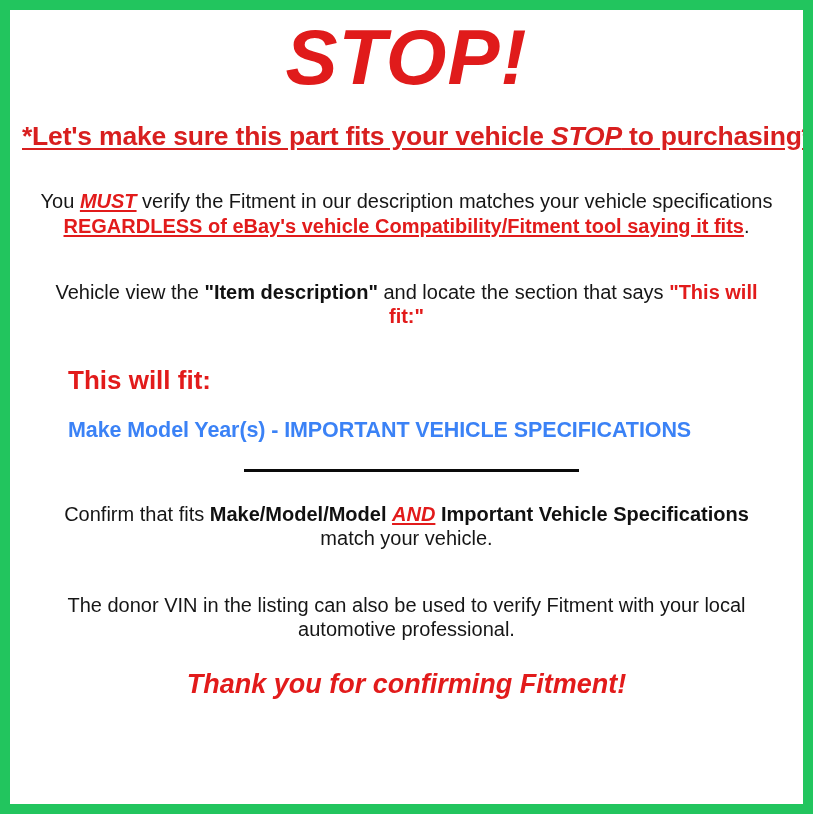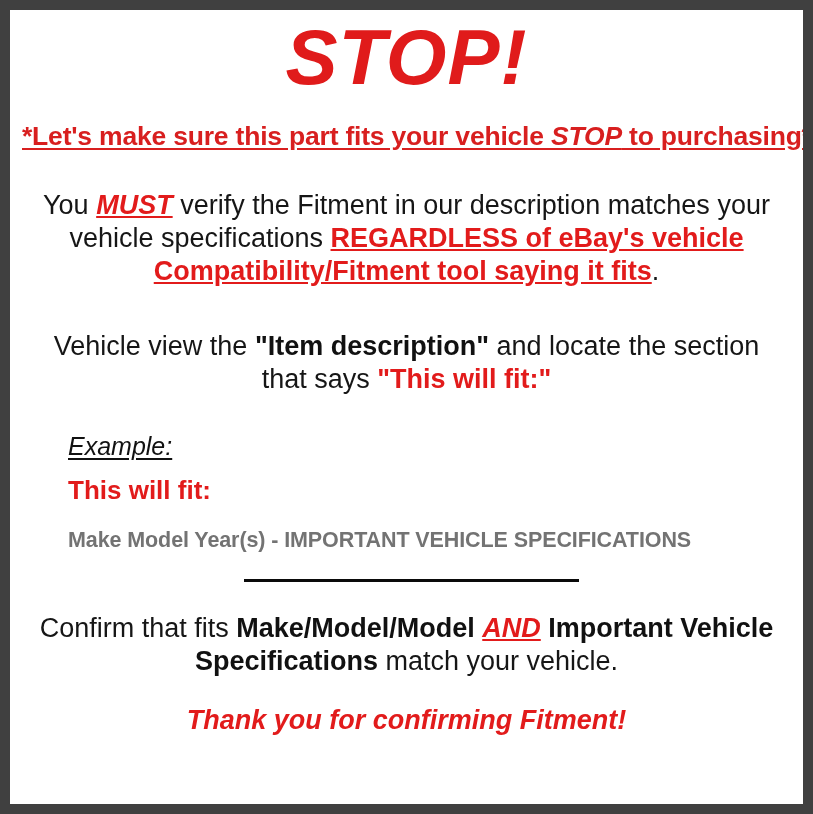--- a/index.html
+++ b/index.html
@@ -18,7 +18,7 @@
     height: 814px;
     box-sizing: border-box;
     background: #ffffff;
-    border: 10px solid #404040;
+    border: 10px solid #22c55e;
     overflow: hidden;
   }
 

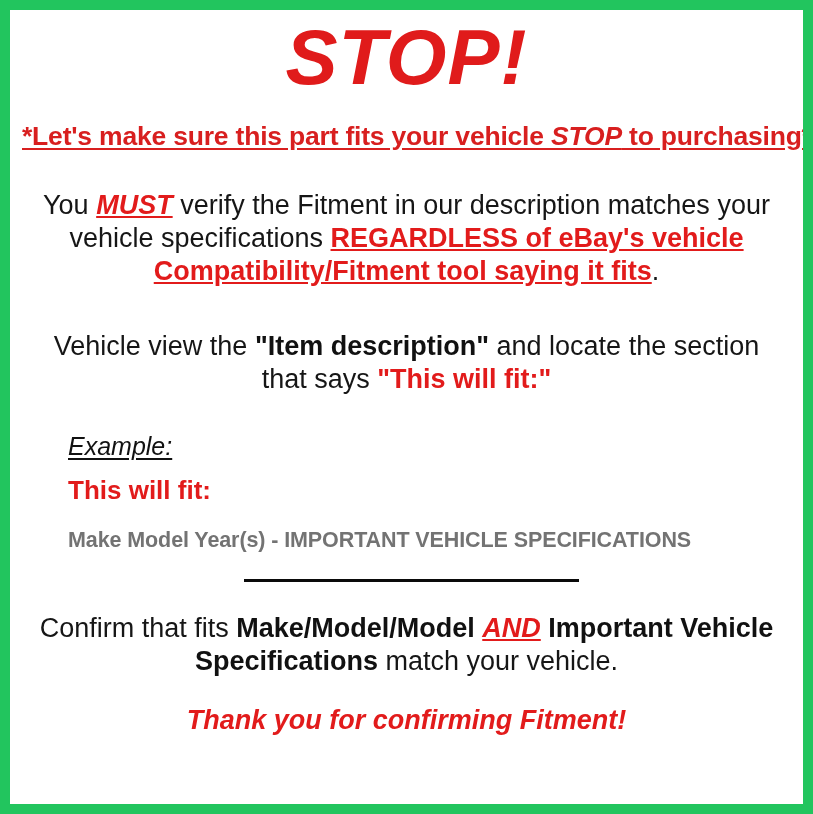--- a/index.html
+++ b/index.html
@@ -60,7 +60,7 @@
 
   
   .para {
-    font-size: 27px;
+    font-size: 20px;
     line-height: 1.22;
     color: #161616;
     margin: 2px;

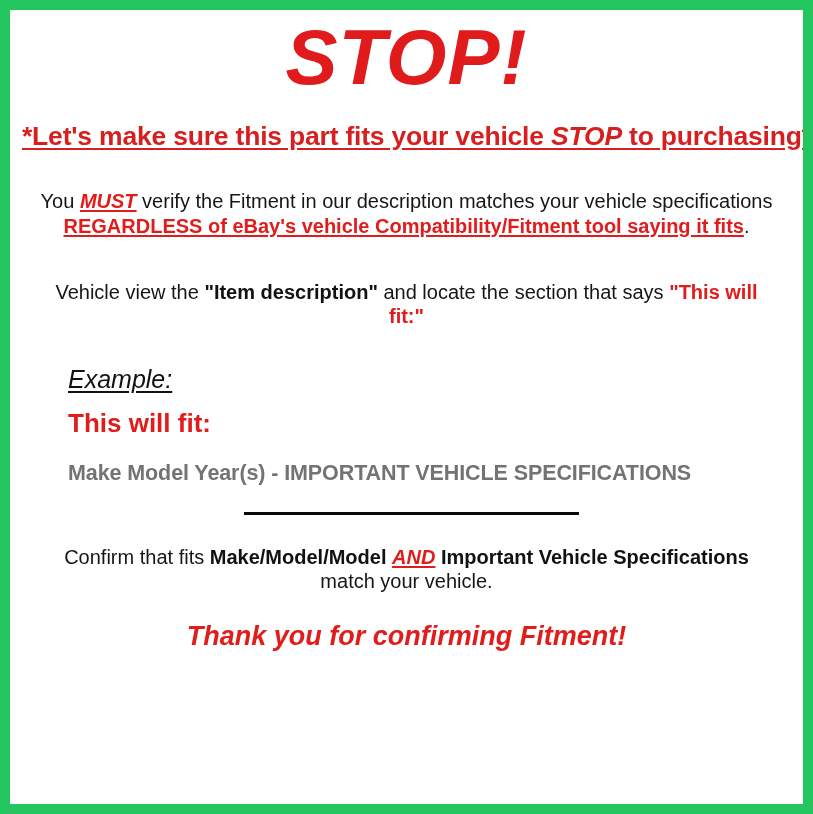--- a/index.html
+++ b/index.html
@@ -144,7 +144,6 @@
     <p class="para p-view"><span>Vehicle view the </span><span class="blk-b">"Item description"</span><span> and locate the section that says </span><span class="red-b">"This will fit:"</span></p>
 
     <div class="example-block">
-      <div class="example-label">Example:</div>
       <div class="example-fit">This will fit:</div>
       <div class="example-spec">Make Model Year(s) - IMPORTANT VEHICLE SPECIFICATIONS</div>
     </div>

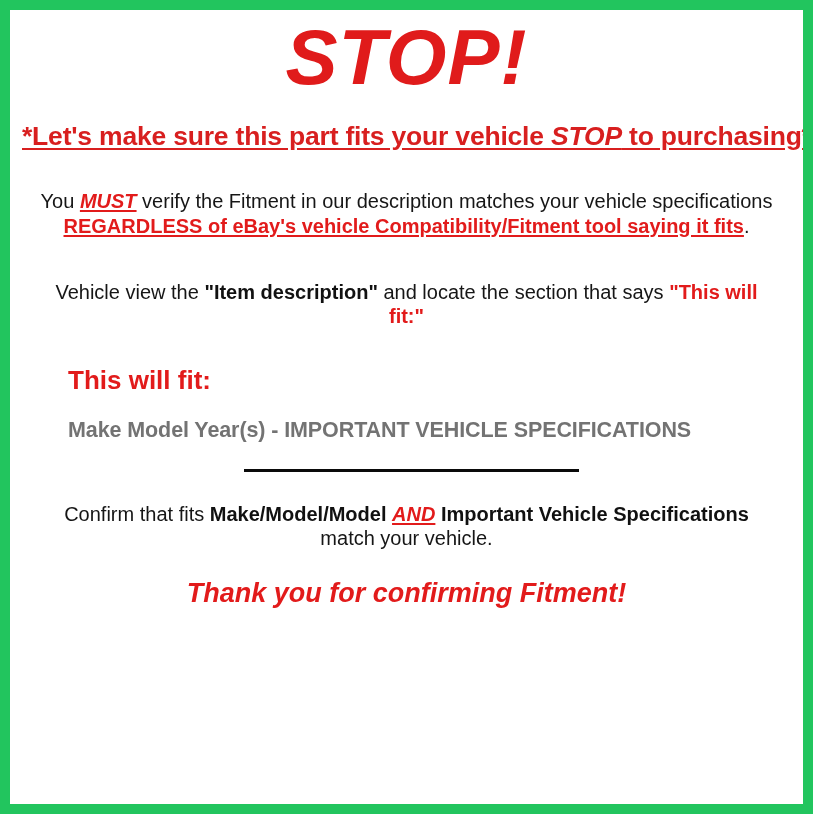--- a/index.html
+++ b/index.html
@@ -101,7 +101,7 @@
     margin-top: 22px;
     font-size: 21.5px;
     font-weight: bold;
-    color: #737373;
+    color: #3b82f6;
     letter-spacing: -0.1px;
     white-space: nowrap;
   }

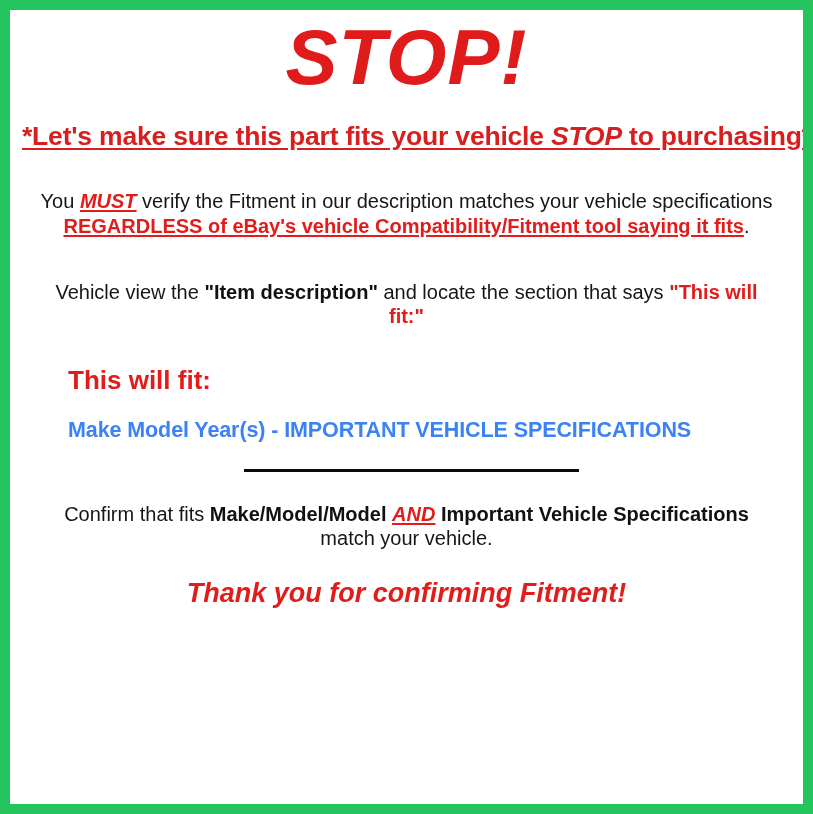--- a/index.html
+++ b/index.html
@@ -154,6 +154,7 @@
 
     <p class="para p-confirm"><span>Confirm that fits </span><span class="blk-b">Make/Model/Model</span><span> </span><span class="red-biu">AND</span><span> </span><span class="blk-b">Important Vehicle Specifications</span><span> match your vehicle.</span></p>
 
+    <p class="para p-vin">The donor VIN in the listing can also be used to verify Fitment with your local automotive professional.</p>
 
     <div class="thanks">Thank you for confirming Fitment!</div>
 

